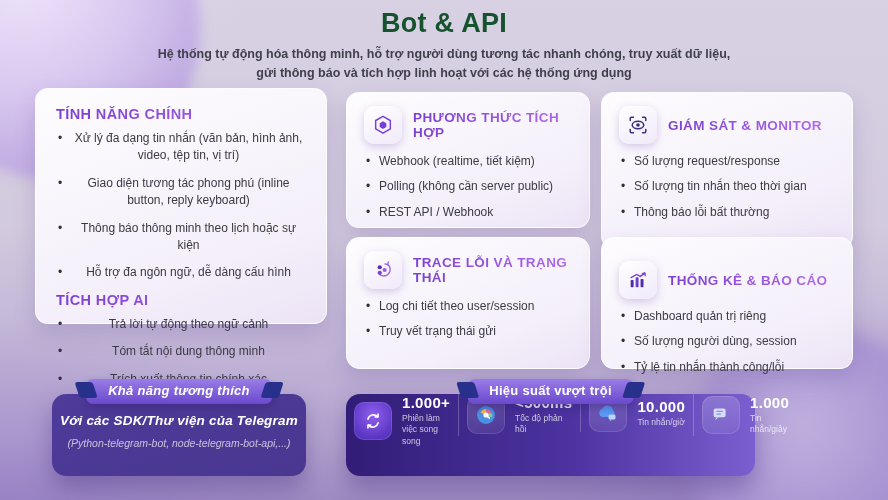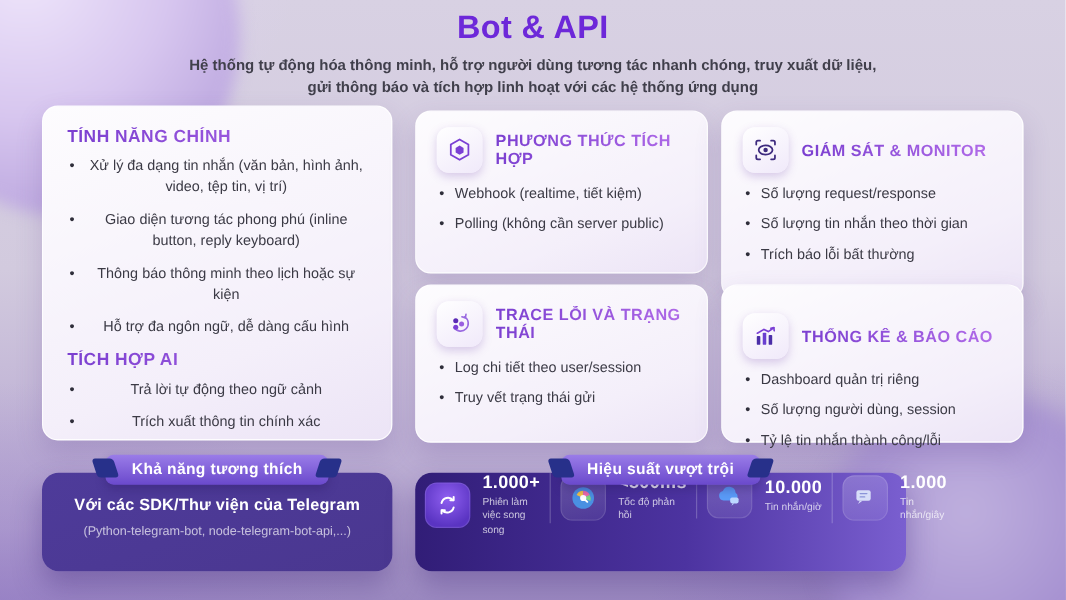--- a/index.html
+++ b/index.html
@@ -20,7 +20,7 @@
     background:radial-gradient(circle at 45% 40%, #bfb0de 0%, #a48fd0 60%, rgba(164,143,208,0) 100%); }
 
   .header { position:absolute; left:0; top:8px; width:100%; text-align:center; }
-  .title { font-size:27px; font-weight:bold; color:#6d28d9; letter-spacing:.3px; }
+  .title { font-size:27px; font-weight:bold; color:#14532d; letter-spacing:.3px; }
   .subtitle { margin-top:6px; font-size:12.5px; line-height:1.55; color:#403f4b;font-weight:bold; }
 
   .card {

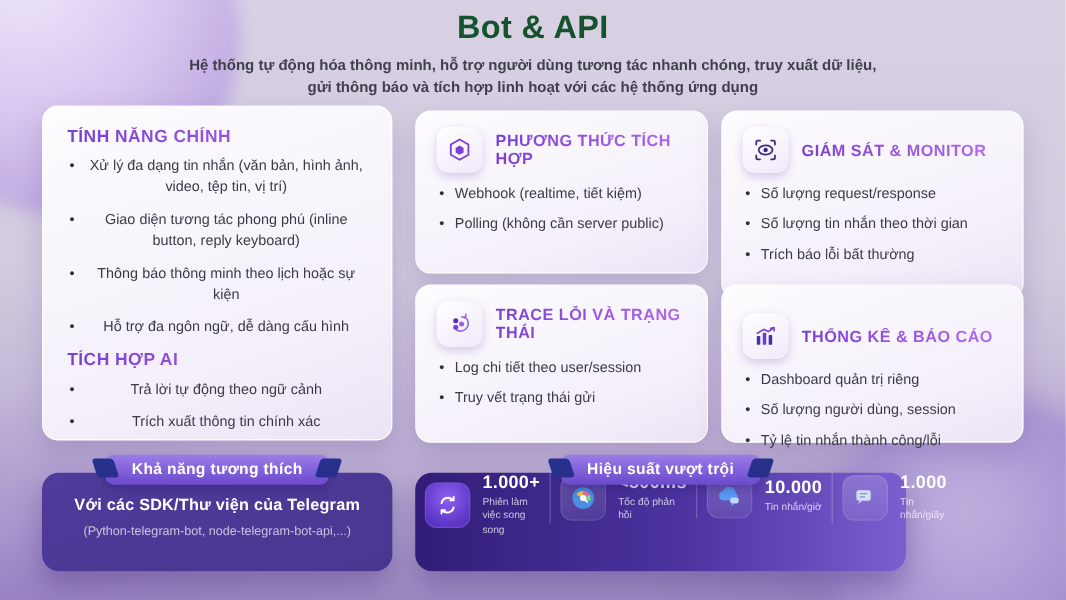--- a/index.html
+++ b/index.html
@@ -29,7 +29,7 @@
     border:1px solid rgba(255,255,255,.85);
     box-shadow:0 10px 22px rgba(93,63,146,.20);
   }
-  #card-features { left:35px; top:88px; width:292px; height:279px; padding:17px 20px; }
+  #card-features { left:35px; top:88px; width:292px; height:236px; padding:17px 20px; }
   #card-integration { left:346px; top:92px; width:244px; height:136px; padding:13px 17px; }
   #card-monitor { left:601px; top:92px; width:252px; height:157px; padding:13px 17px; }
   #card-trace { left:346px; top:237px; width:244px; height:132px; padding:13px 17px; }

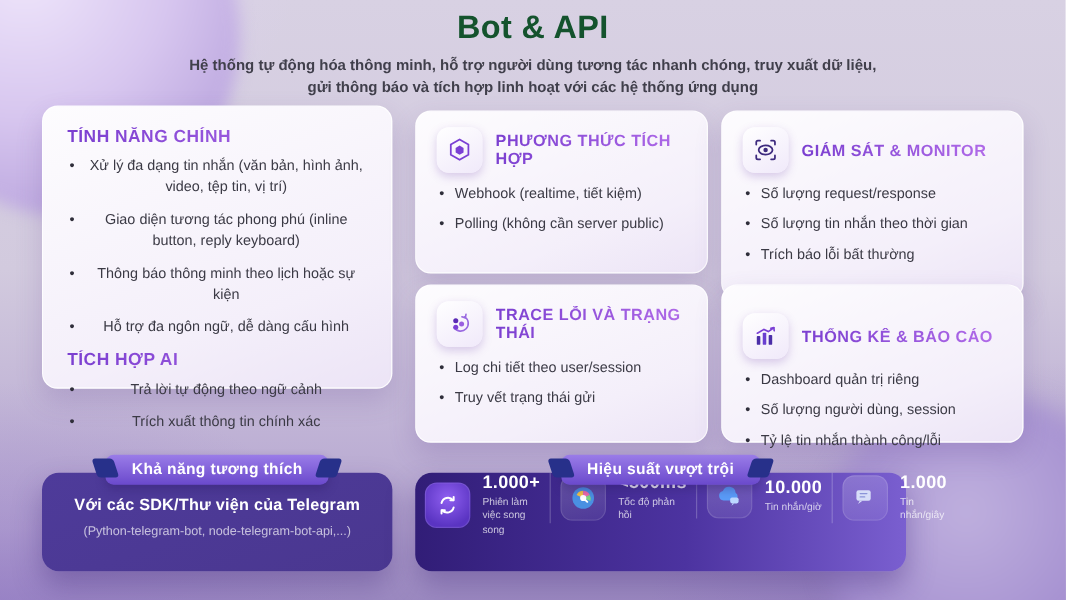--- a/index.html
+++ b/index.html
@@ -134,6 +134,7 @@
   <ul class="bullets">
     <li>Webhook (realtime, tiết kiệm)</li>
     <li>Polling (không cần server public)</li>
+    <li>REST API / Webhook</li>
   </ul>
 </div>
 

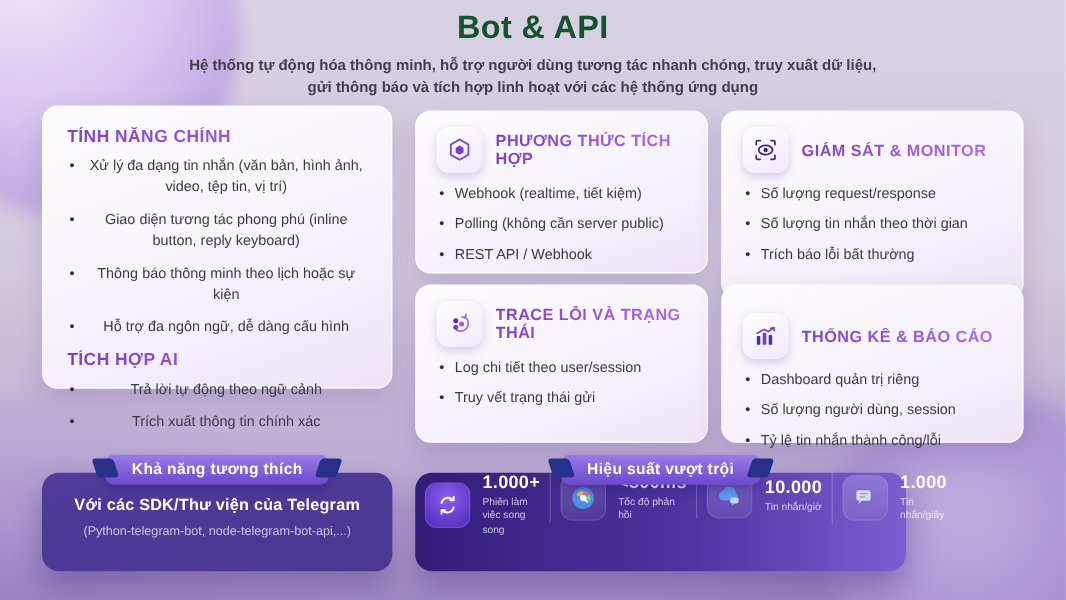--- a/index.html
+++ b/index.html
@@ -152,7 +152,7 @@
   <ul class="bullets">
     <li>Số lượng request/response</li>
     <li>Số lượng tin nhắn theo thời gian</li>
-    <li>Trích báo lỗi bất thường</li>
+    <li>Thông báo lỗi bất thường</li>
   </ul>
 </div>
 

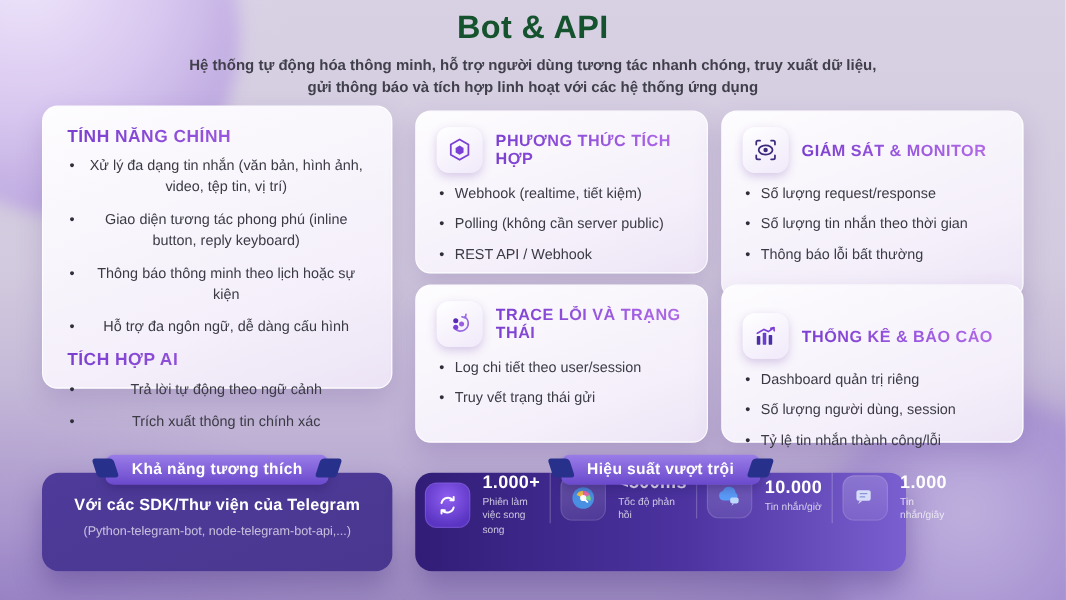--- a/index.html
+++ b/index.html
@@ -32,7 +32,7 @@
   #card-features { left:35px; top:88px; width:292px; height:236px; padding:17px 20px; }
   #card-integration { left:346px; top:92px; width:244px; height:136px; padding:13px 17px; }
   #card-monitor { left:601px; top:92px; width:252px; height:157px; padding:13px 17px; }
-  #card-trace { left:346px; top:237px; width:244px; height:132px; padding:13px 17px; }
+  #card-trace { left:346px; top:237px; width:244px; height:132px; padding:13px 17px;border-radius:14px; }
   #card-report { left:601px; top:237px; width:252px; height:132px; padding:23px 17px; }
 
   .sec-title {

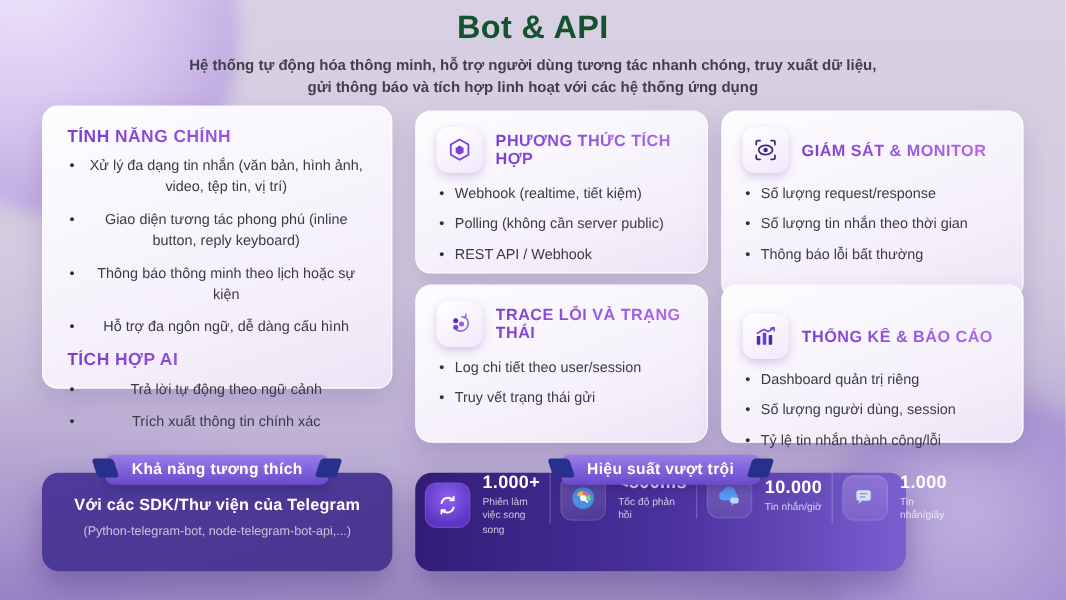--- a/index.html
+++ b/index.html
@@ -117,6 +117,7 @@
   <div class="sec-title ai-title">TÍCH HỢP AI</div>
   <ul class="bullets">
     <li>Trả lời tự động theo ngữ cảnh</li>
+    <li>Tóm tắt nội dung thông minh</li>
     <li>Trích xuất thông tin chính xác</li>
   </ul>
 </div>

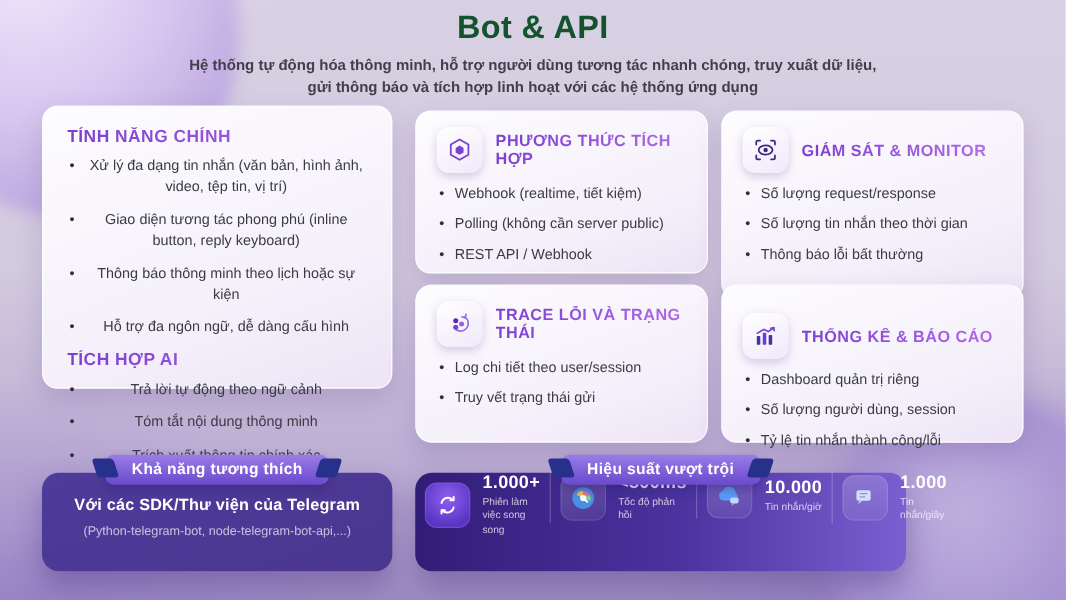--- a/index.html
+++ b/index.html
@@ -72,8 +72,8 @@
   .ribbon::after { right:-9px; transform:skewX(-18deg); }
 
   .dark-card { position:absolute; border-radius:14px; box-shadow:0 12px 24px rgba(55,30,115,.35); }
-  #compat { left:35px; top:394px; width:292px; height:82px; text-align:center;
-    background:linear-gradient(160deg,#4e3b9a 0%, #4a3790 100%); }
+  #compat { left:52px; top:394px; width:254px; height:82px; text-align:center;
+    background:linear-gradient(160deg,#4e3b9a 0%, #4a3790 100%);font-style:italic; }
   #compat .c-title { margin-top:19px; font-size:13.5px; font-weight:bold; color:#ffffff; letter-spacing:.2px; }
   #compat .c-sub { margin-top:9px; font-size:10.5px; color:rgba(255,255,255,.68); }
 

